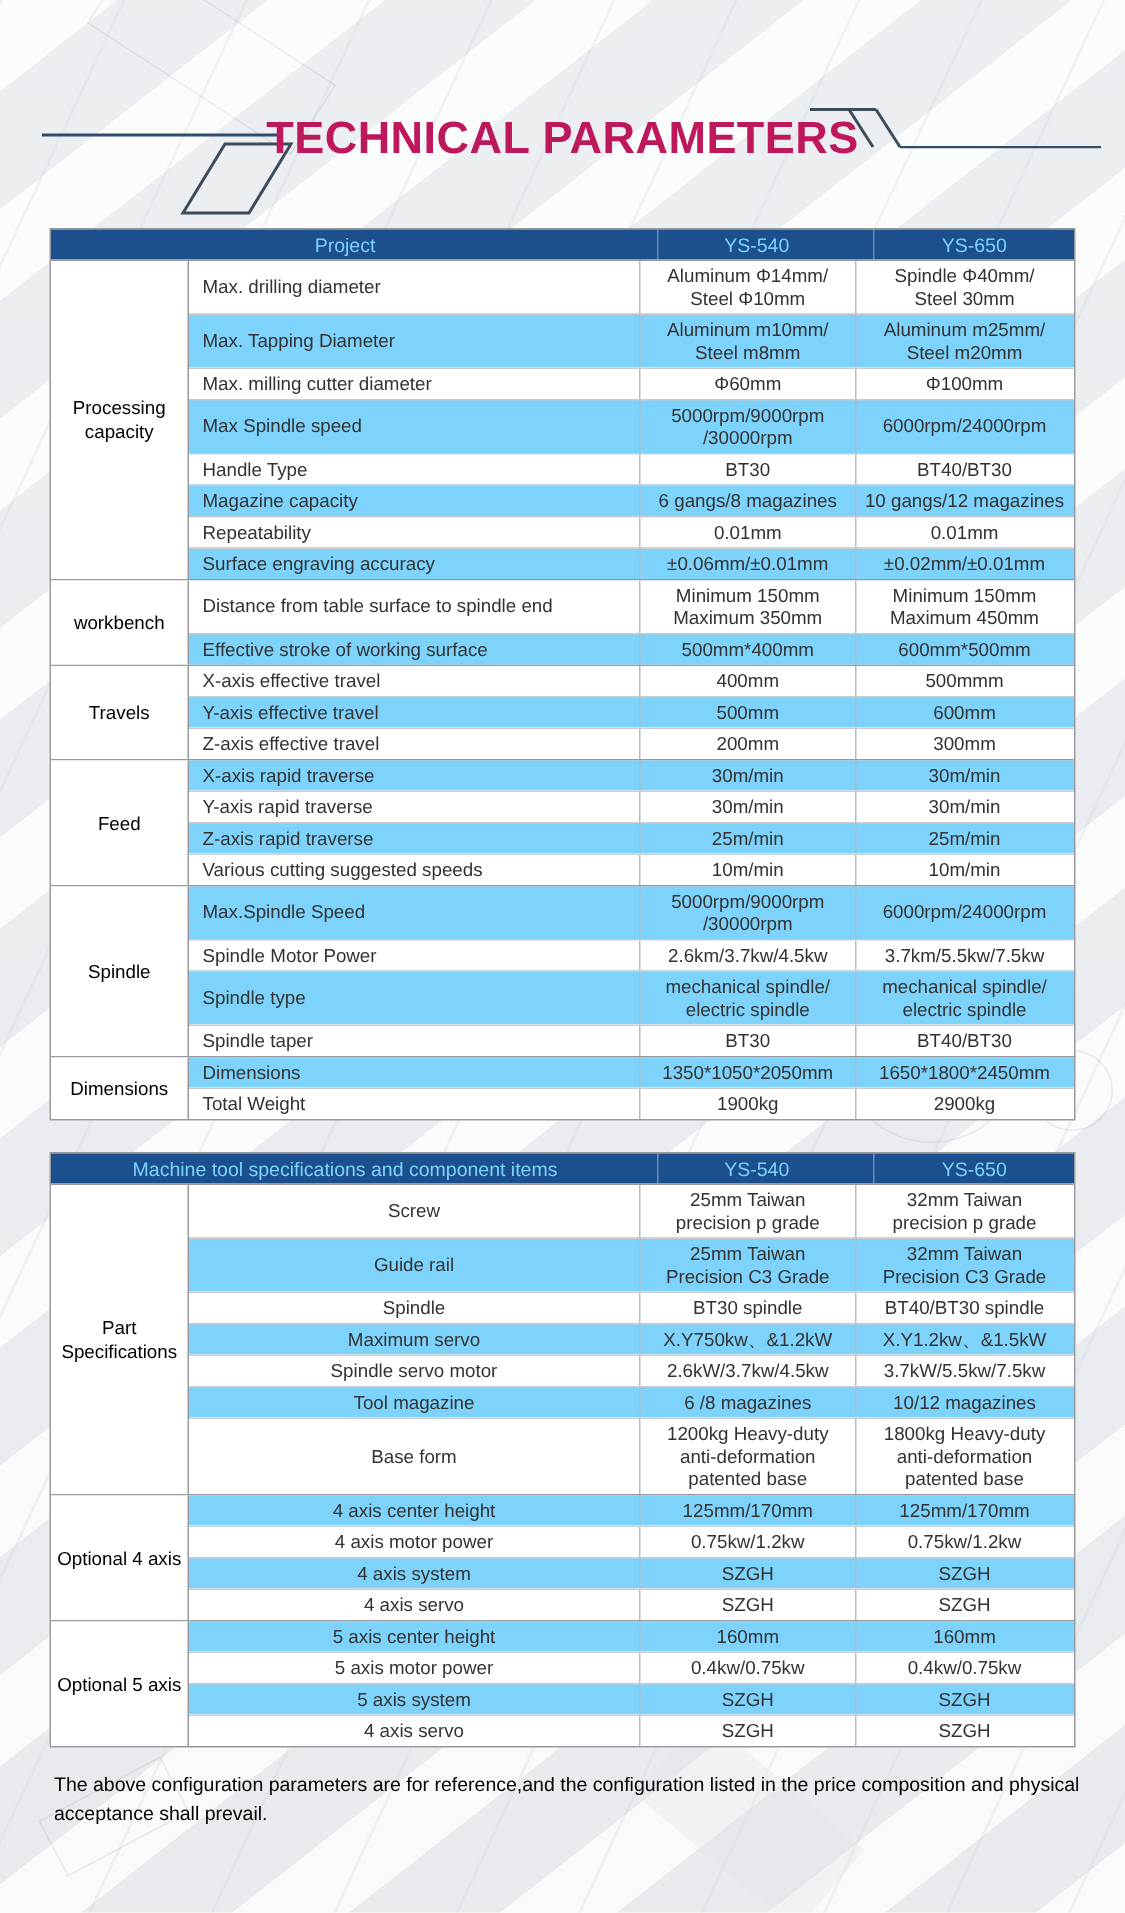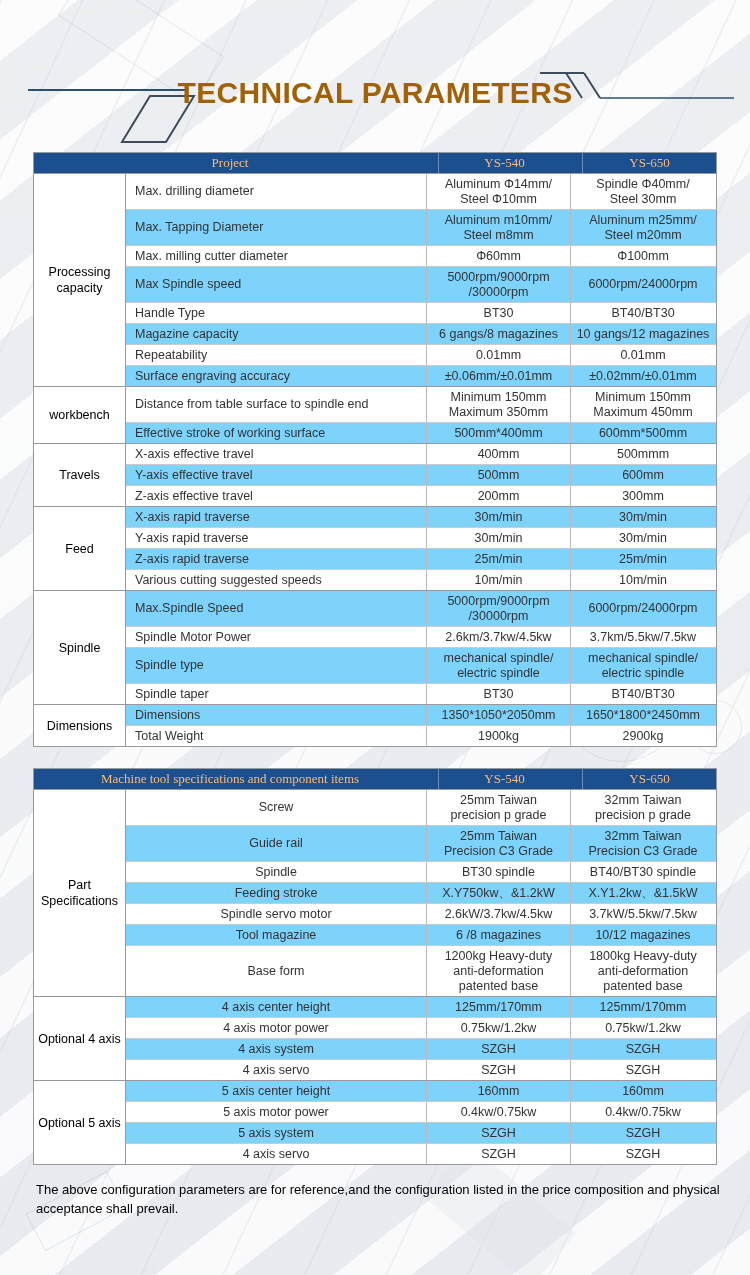--- a/index.html
+++ b/index.html
@@ -25,7 +25,7 @@
   h1.title {
     position:absolute; top:76px; left:0; width:750px; margin:0;
     text-align:center; font-size:30px; line-height:34px; font-weight:bold;
-    letter-spacing:0.3px; color:#a16207;
+    letter-spacing:0.3px; color:#be185d;
   }
 
   .spec-table {

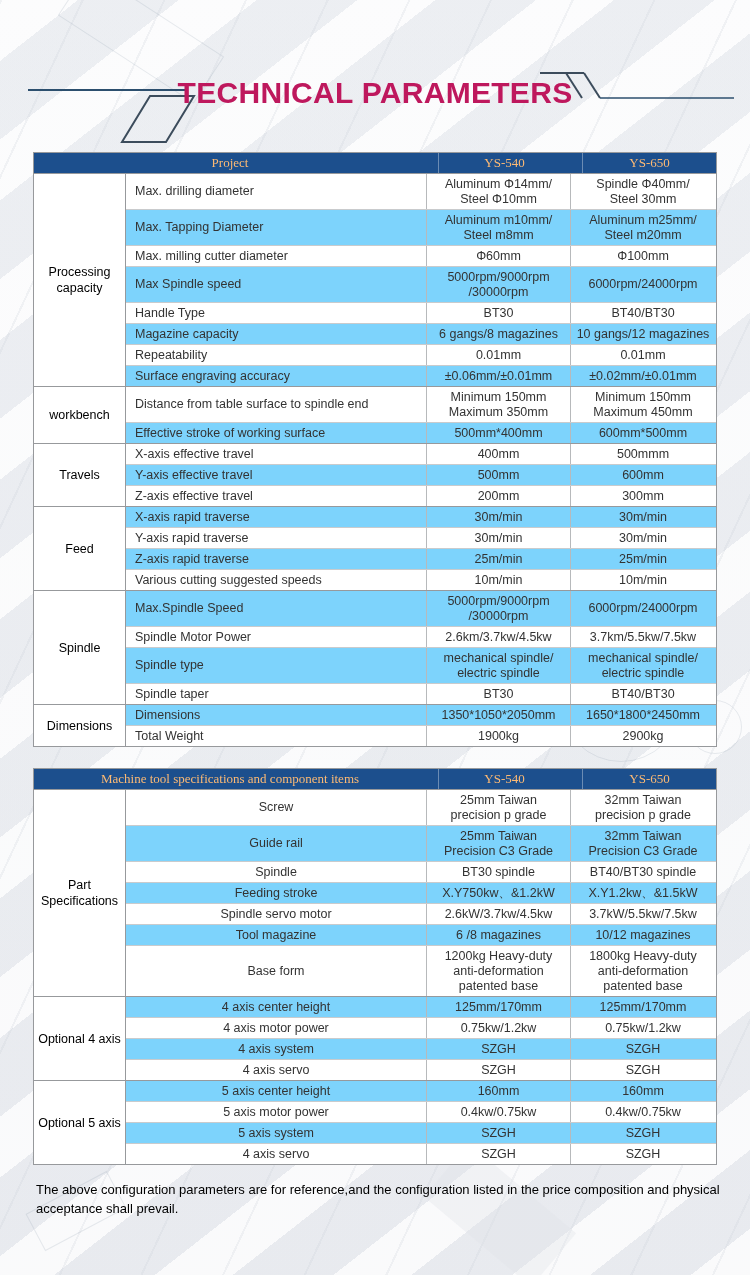--- a/index.html
+++ b/index.html
@@ -37,9 +37,8 @@
 
   .tbl-header {
     display:grid; grid-template-columns:392px 144px 146px;
-    background:#1c4f8d; color:#fdba74; min-height:20px;
+    background:#1c4f8d; color:#7dd3fc; min-height:20px;
     font-size:13px;
-    font-family:Liberation Serif, serif;
   }
   .hcell {
     display:flex; align-items:center; justify-content:center;

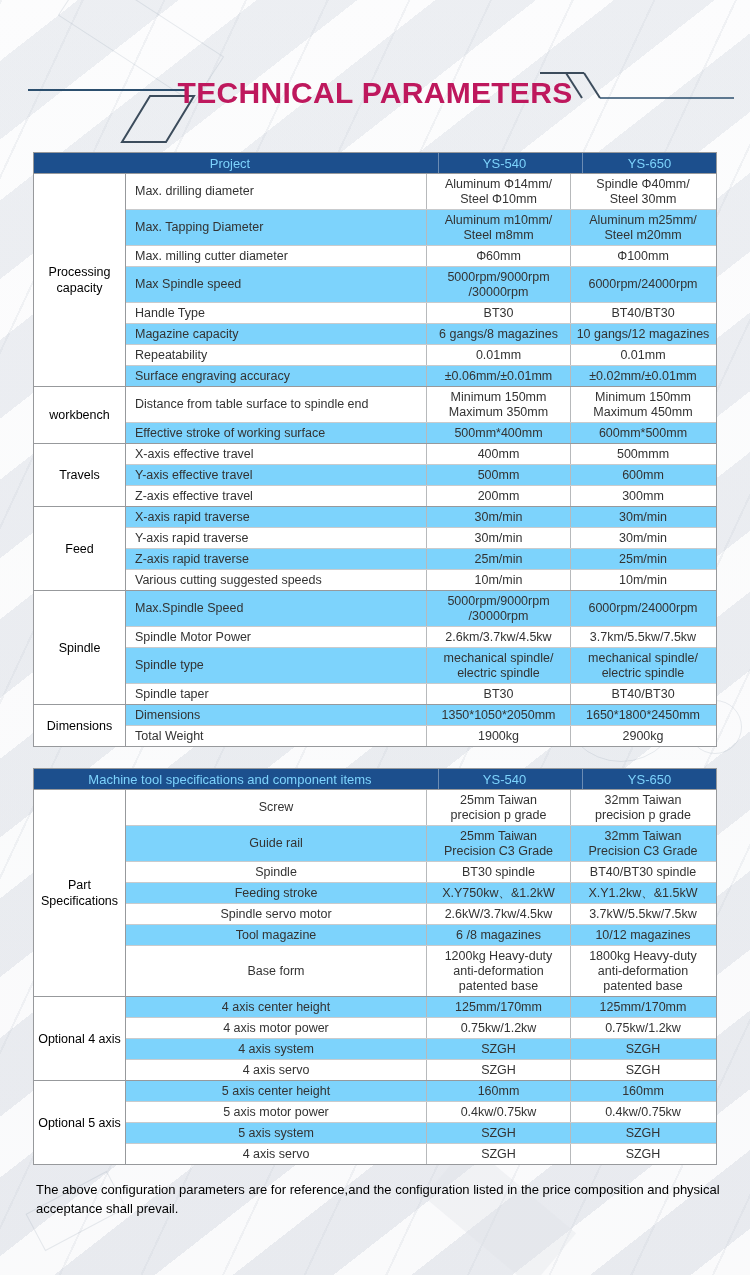--- a/index.html
+++ b/index.html
@@ -290,7 +290,7 @@
             <div class="cell val">BT40/BT30 spindle</div>
           </div>
           <div class="row alt">
-            <div class="cell param">Feeding stroke</div>
+            <div class="cell param">Maximum servo</div>
             <div class="cell val">X.Y750kw、&amp;1.2kW</div>
             <div class="cell val">X.Y1.2kw、&amp;1.5kW</div>
           </div>

